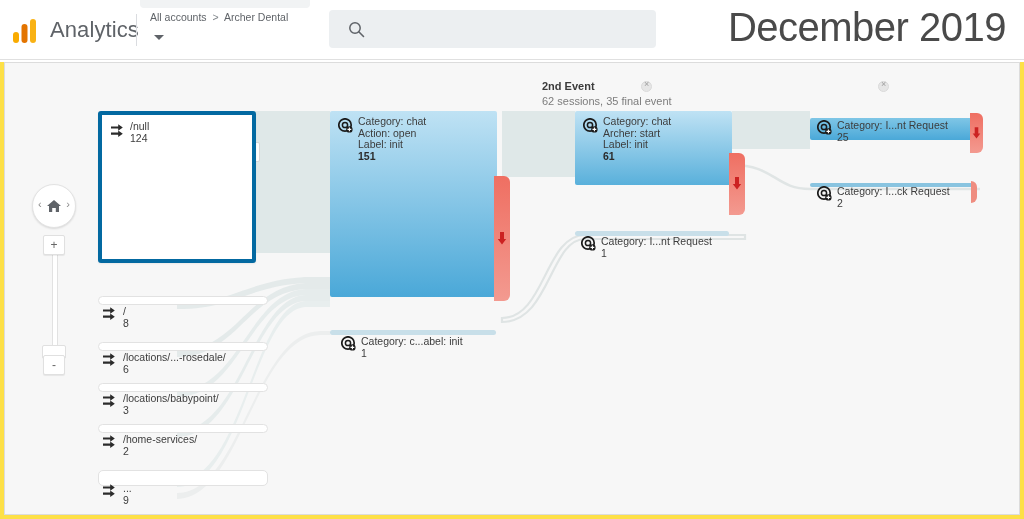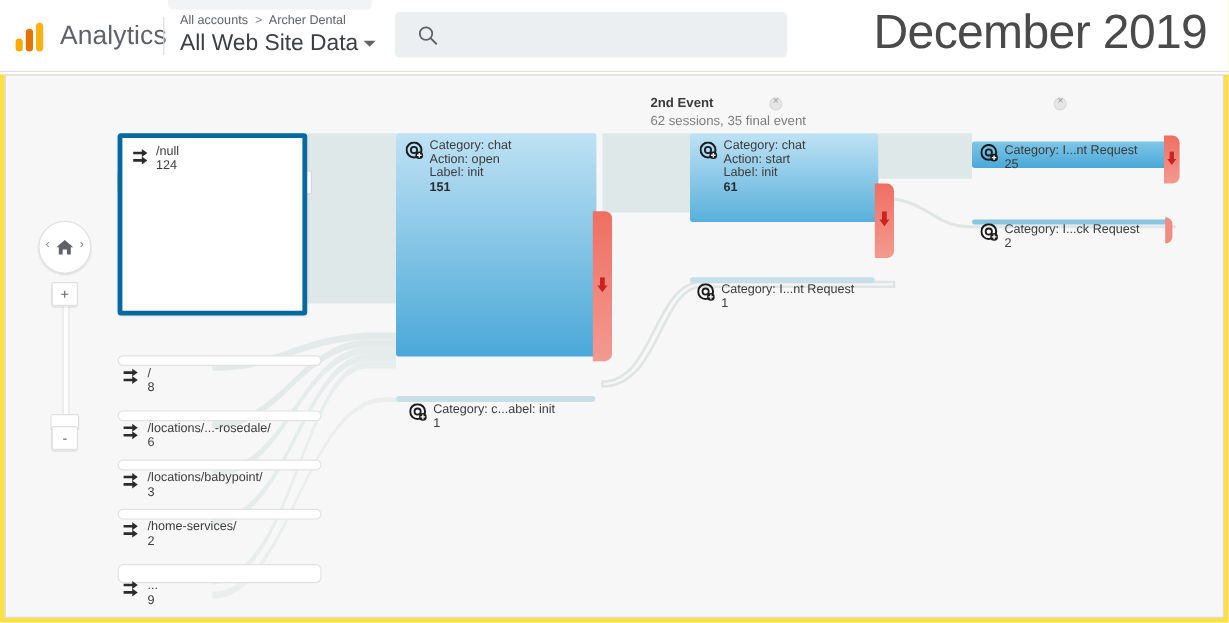--- a/index.html
+++ b/index.html
@@ -204,7 +204,7 @@
     </div>
 
     <div class="acct-view">
-      <span>All Web Site Data</span><span class="caret"></span>
+      <span class="caret"></span>
     </div>
 
     <div class="search-box">

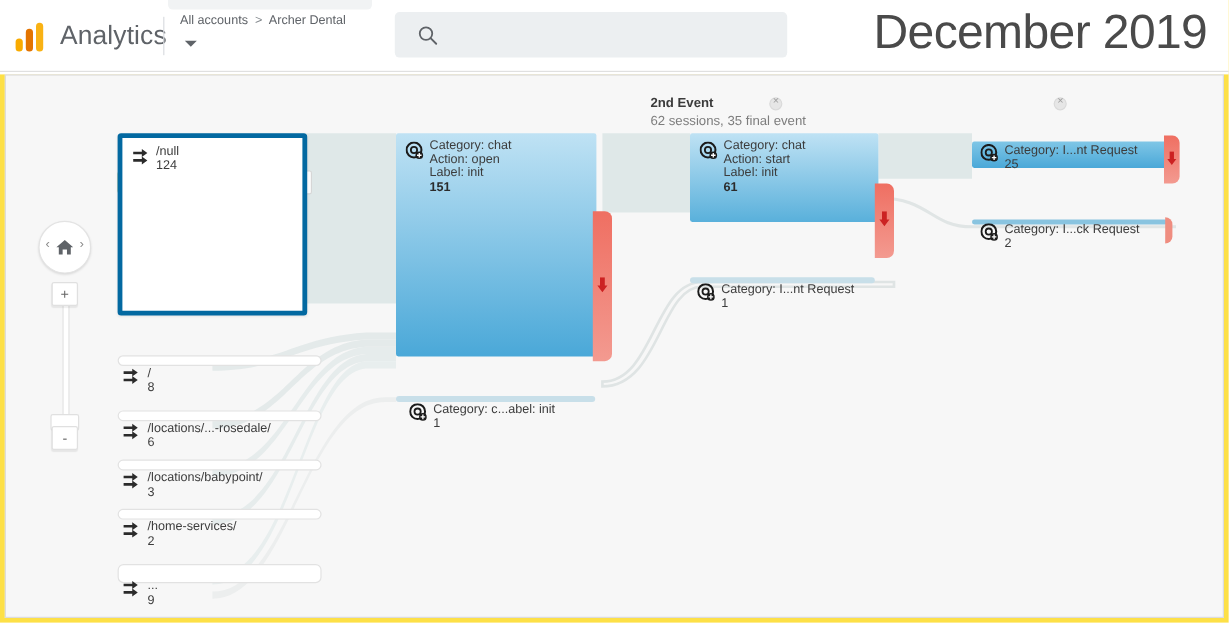--- a/index.html
+++ b/index.html
@@ -412,7 +412,7 @@
       </span>
       <div class="node-txt" style="left:28px;top:5px;">
         <span>Category: chat</span><br>
-        <span>Action: start</span><br>
+        <span>Archer: start</span><br>
         <span>Label: init</span><br>
         <b>61</b>
       </div>

